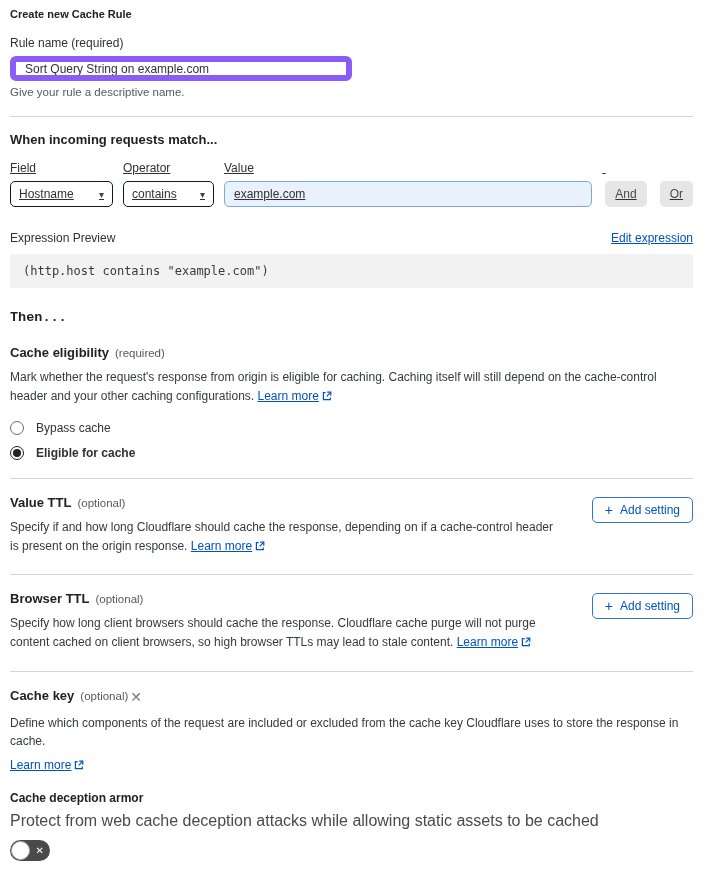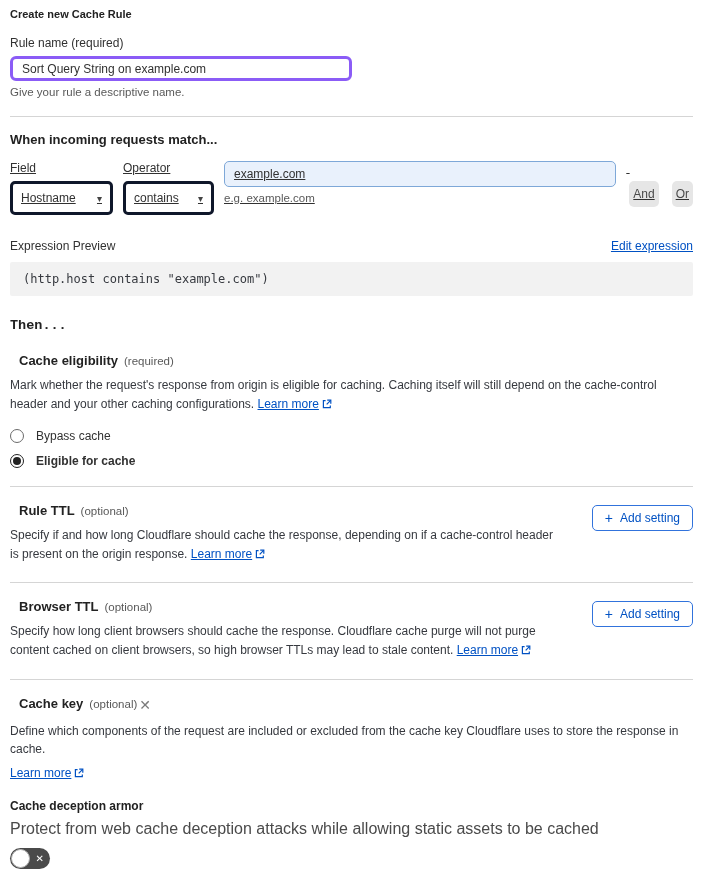--- a/index.html
+++ b/index.html
@@ -18,7 +18,7 @@
   .text-input {
     font-family: "Liberation Sans", sans-serif;
     font-size: 12px; color: #313131;
-    border: 3px solid #8b5cf6; border-radius: 6px;
+    border: 6px solid #8b5cf6; border-radius: 6px;
     padding: 5px 9px; height: 25px; background: #fff; outline: none;
   }
   .rule-name-input { width: 342px; }

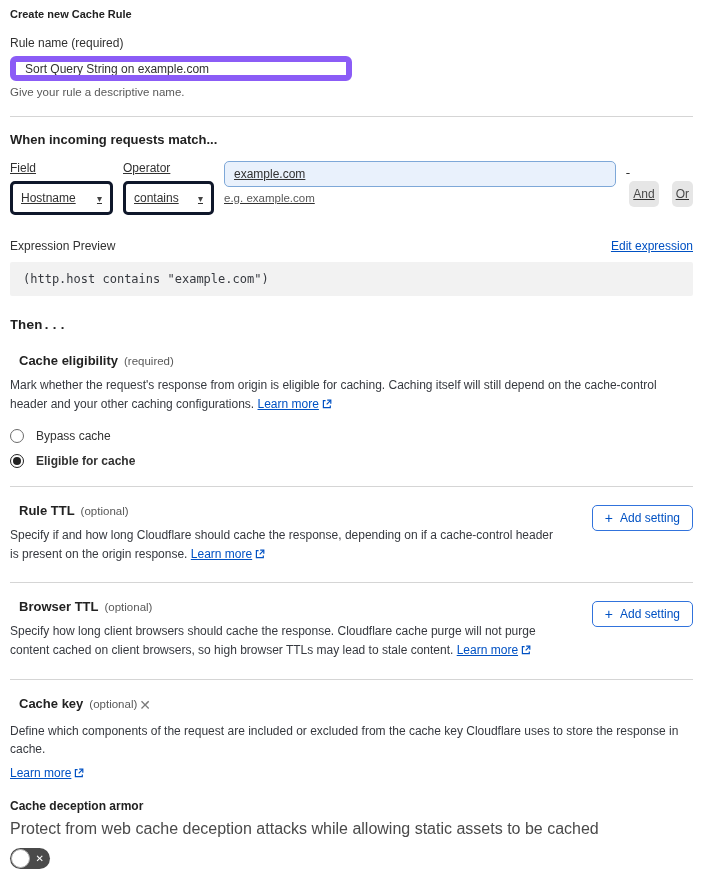--- a/index.html
+++ b/index.html
@@ -148,6 +148,7 @@
     </div>
   </div>
   <div class="match-col value-col">
+    <div class="field-label">Value</div>
     <input class="text-input value-input" type="text" value="example.com" style="">
     <div class="helper">e.g. example.com</div>
   </div>

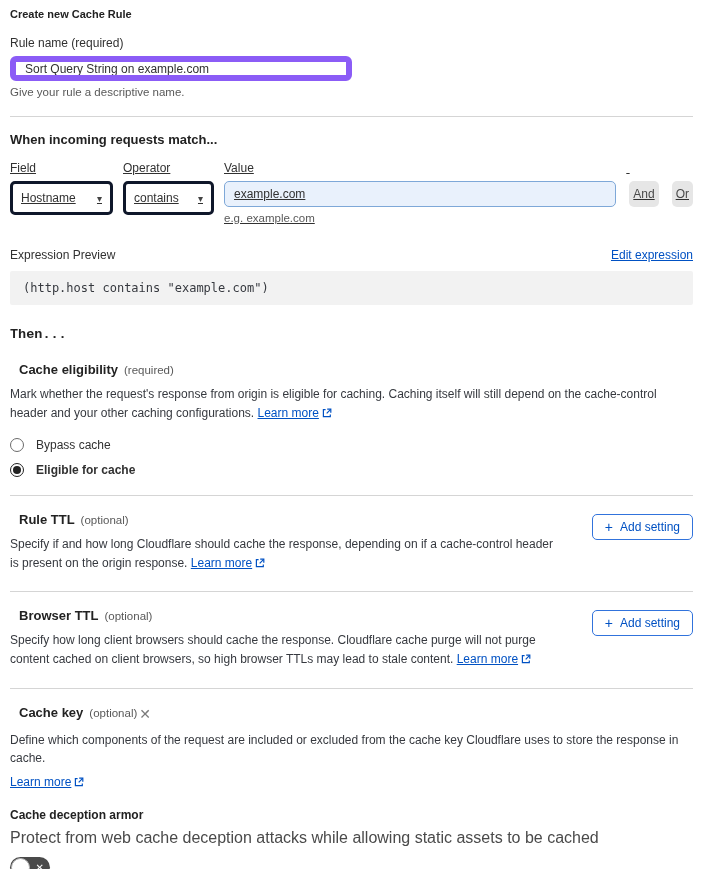--- a/index.html
+++ b/index.html
@@ -31,8 +31,8 @@
   .match-col { display: flex; flex-direction: column; }
   .select {
     display: flex; align-items: center; justify-content: space-between;
-    border: 3px solid #0f172a; border-radius: 5px; background: #fff;
-    height: 34px; padding: 0 8px; font-size: 12px; color: #313131; cursor: pointer;
+    border: 1px solid #0f172a; border-radius: 5px; background: #fff;
+    height: 26px; padding: 0 8px; font-size: 12px; color: #313131; cursor: pointer;
   }
   .select .caret { font-size: 10px; color: #444; margin-left: 8px; }
   .field-select { width: 103px; }

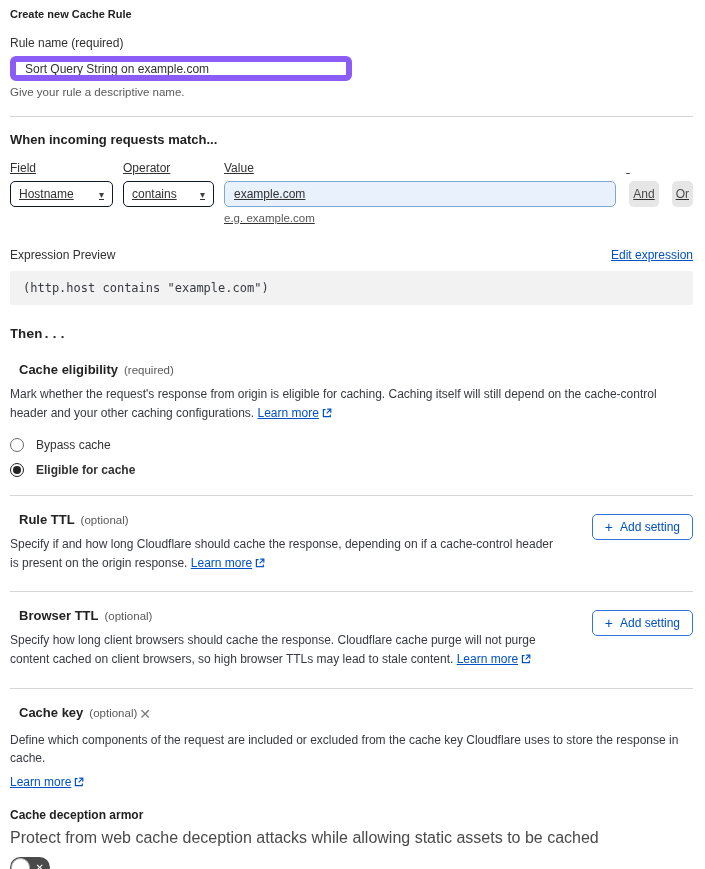--- a/index.html
+++ b/index.html
@@ -47,7 +47,7 @@
   .gray-btn {
     background: #e6e6e6; border: none; border-radius: 5px;
     font-family: "Liberation Sans", sans-serif; font-size: 12px; color: #4a4a4a;
-    padding: 6px 4px; height: 26px; cursor: pointer;
+    padding: 6px 10px; height: 26px; cursor: pointer;
   }
 
   .expr-row { display: flex; justify-content: space-between; align-items: baseline; margin-top: 24px; }

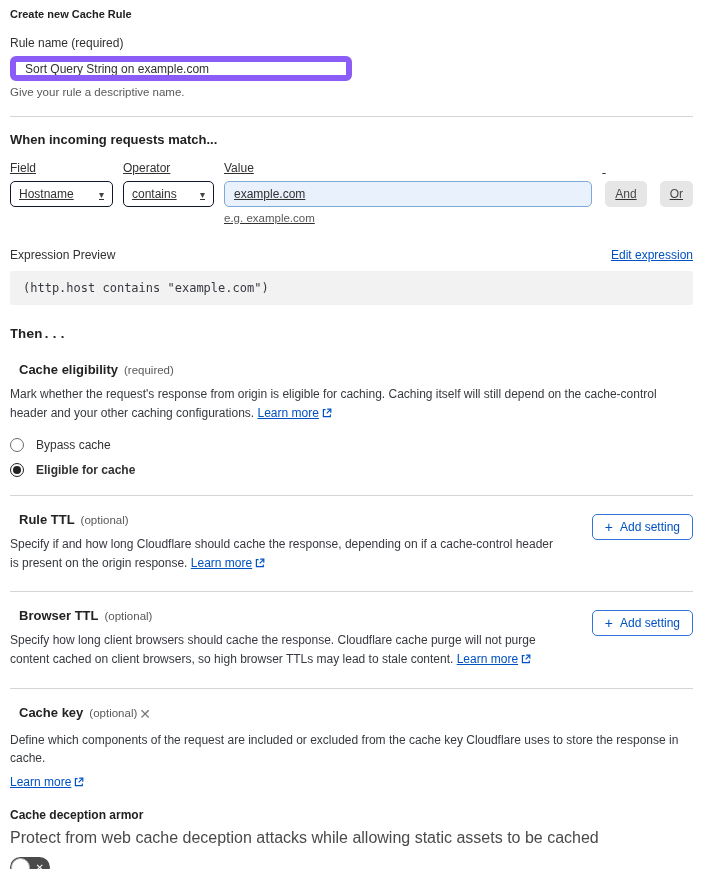--- a/index.html
+++ b/index.html
@@ -150,7 +150,6 @@
   <div class="match-col value-col">
     <div class="field-label">Value</div>
     <input class="text-input value-input" type="text" value="example.com" style="">
-    <div class="helper">e.g. example.com</div>
   </div>
   <div class="match-col">
     <div class="field-label">&nbsp;</div>

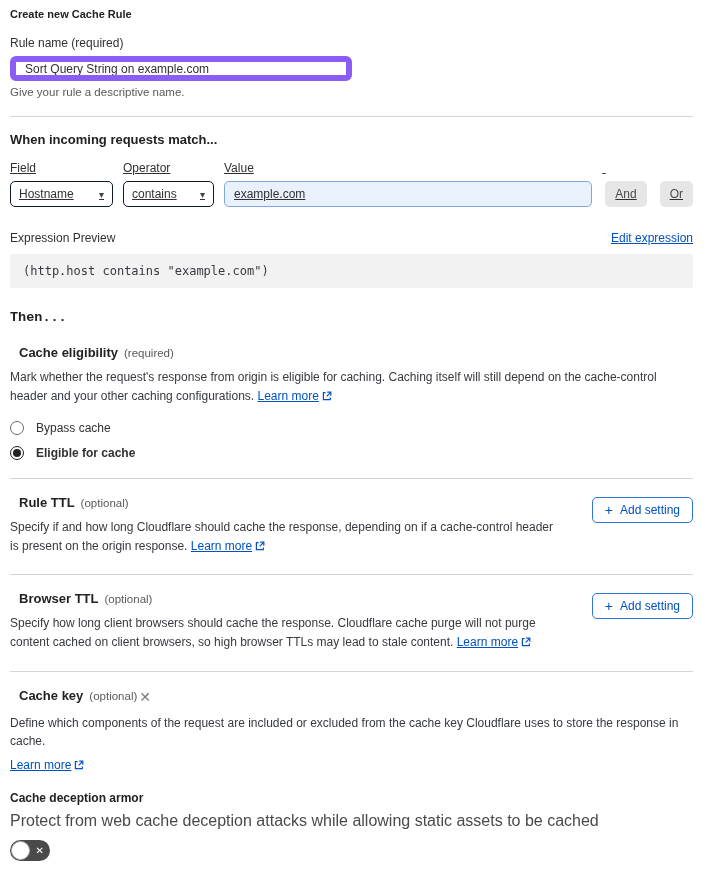--- a/index.html
+++ b/index.html
@@ -62,7 +62,7 @@
   .then-heading { font-size: 13.5px; font-weight: bold; color: #222; margin-top: 22px; font-family: Liberation Mono, monospace; }
 
   .setting-title-row { display: flex; align-items: baseline; gap: 6px; }
-  .setting-title { font-size: 13px; font-weight: bold; color: #222; margin-left: 9px; }
+  .setting-title { font-size: 13px; font-weight: bold; color: #222; }
   .badge { font-size: 11.5px; color: #595959; }
   .desc { font-size: 12px; color: #36393f; line-height: 1.55; margin-top: 8px; }
   .learn-link { color: #0051c3; text-decoration: underline; cursor: pointer; white-space: nowrap; }

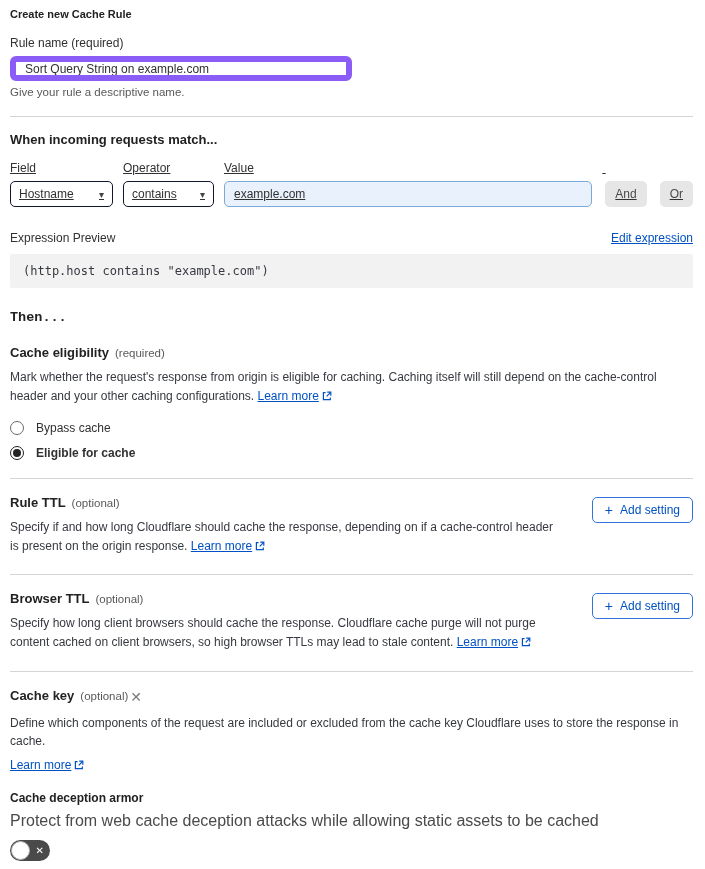--- a/index.html
+++ b/index.html
@@ -200,7 +200,7 @@
 <div class="ttl-section">
   <div class="ttl-left">
     <div class="setting-title-row">
-      <span class="setting-title">Rule TTL</span>
+      <span class="setting-title">Value TTL</span>
       <span class="badge">(optional)</span>
     </div>
     <div class="desc">

